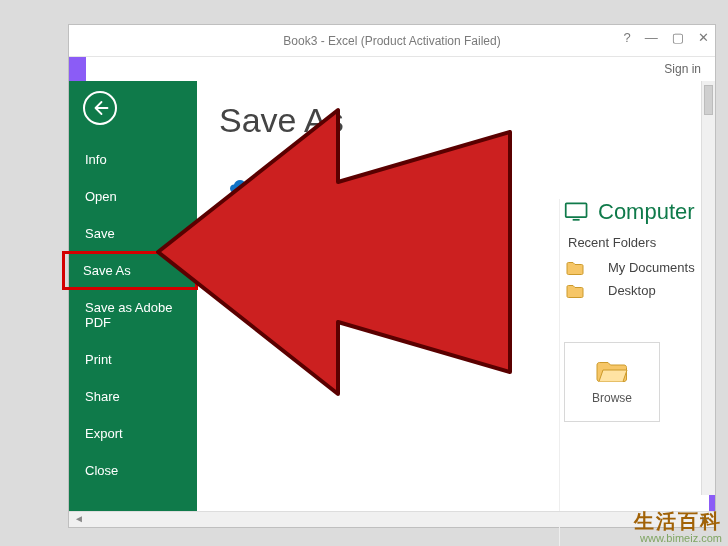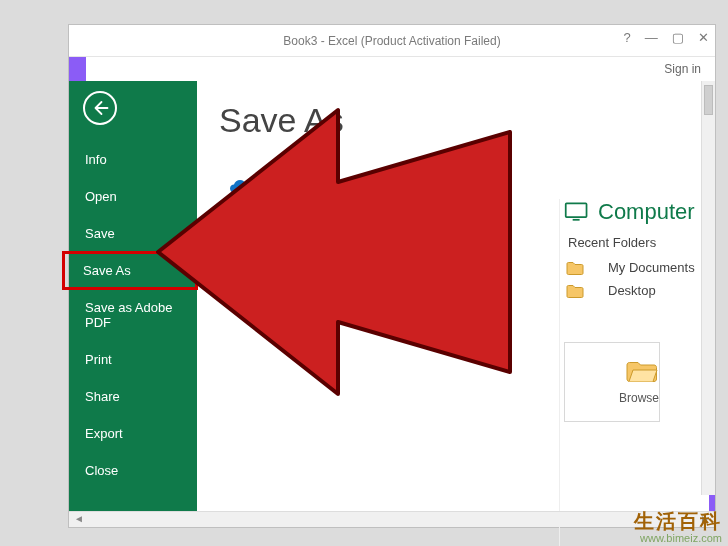--- a/index.html
+++ b/index.html
@@ -27,7 +27,7 @@
   .rp-heading-text { font-size: 22px; font-weight: 300; color: #0f7a4a; white-space:nowrap; overflow:hidden;}
   .rp-sub { font-size: 13px; color: #444; margin: 8px 0 6px 4px; white-space:nowrap; overflow:hidden;}
   .rp-folder { display:flex; align-items:center; gap:24px; font-size:13px; color:#444; padding:4px 2px; cursor:pointer; white-space:nowrap; overflow:hidden;}
-  .browse-tile { margin-top: 40px; width: 96px; height: 80px; border:1px solid #d8d8d8; display:flex; flex-direction:column; align-items:flex-end; justify-content:center; gap:6px; cursor:pointer; }
+  .browse-tile { margin-top: 40px; width: 96px; height: 80px; border:1px solid #d8d8d8; display:flex; flex-direction:column; align-items:center; justify-content:center; gap:6px; cursor:pointer; }
   .browse-label { font-size:12px; color:#555; }
   .vscroll { position:absolute; right:0; top:56px; bottom:32px; width:14px; background:#f0f0f0; border-left:1px solid #ddd;}
   .vscroll .thumb { position:absolute; left:2px; right:2px; top:4px; height:30px; background:#cfcfcf; border:1px solid #bcbcbc;}

